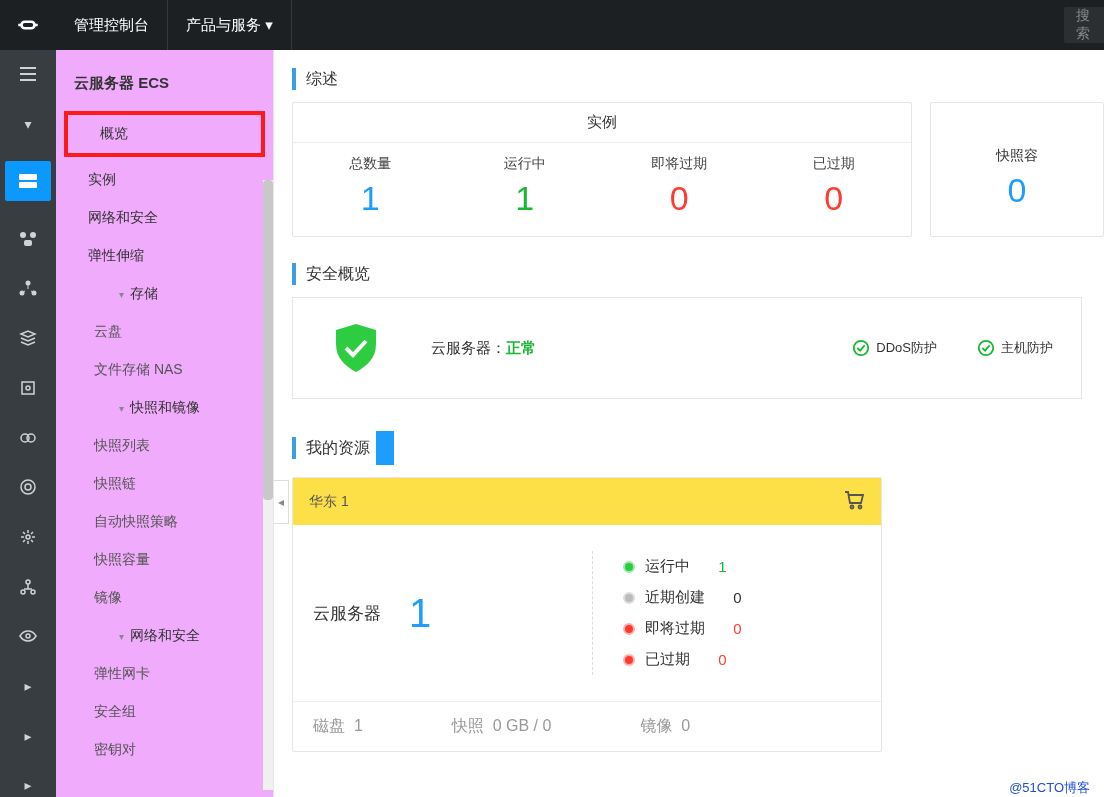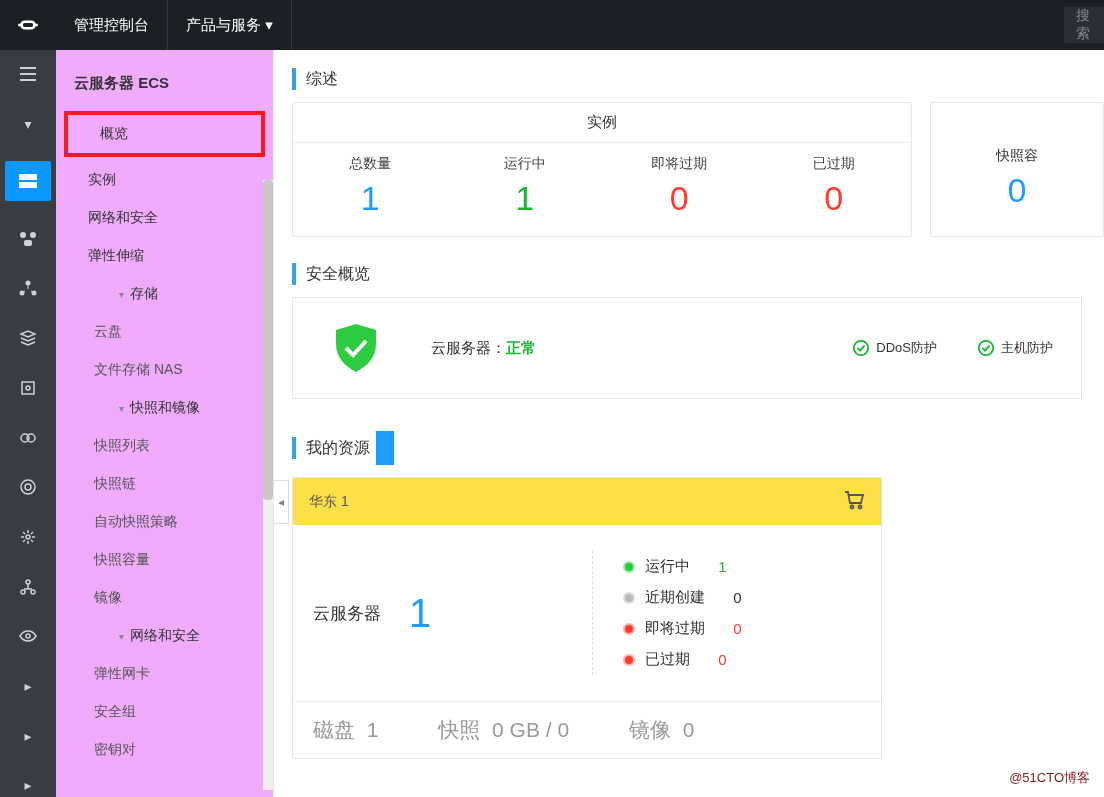--- a/index.html
+++ b/index.html
@@ -52,7 +52,7 @@
 .dot.g { background:#29cc3f; border-color:#9ee8a9;}
 .dot.gr { background:#bbb; border-color:#ddd;}
 .dot.r { background:#ff3b30; border-color:#ffb0ab;}
-.res-foot { padding:14px 20px; color:#999; display:flex; gap:60px; font-size:21px; border-top:1px solid #eee;}
+.res-foot { padding:14px 20px; color:#999; display:flex; gap:89px; font-size:16px; border-top:1px solid #eee;}
 .watermark { position:absolute; bottom:10px; right:14px; color:#7f1d1d; font-size:13px;}
 .collapse-tab { position:absolute; left:-1px; top:430px; width:16px; height:44px; background:#fff; border:1px solid #ddd; display:flex; align-items:center; justify-content:center; color:#888; font-size:12px; cursor:pointer;}
 .scroll-track{ position:absolute; right:0; top:130px; width:10px; height:610px; background:#f0f0f0;}

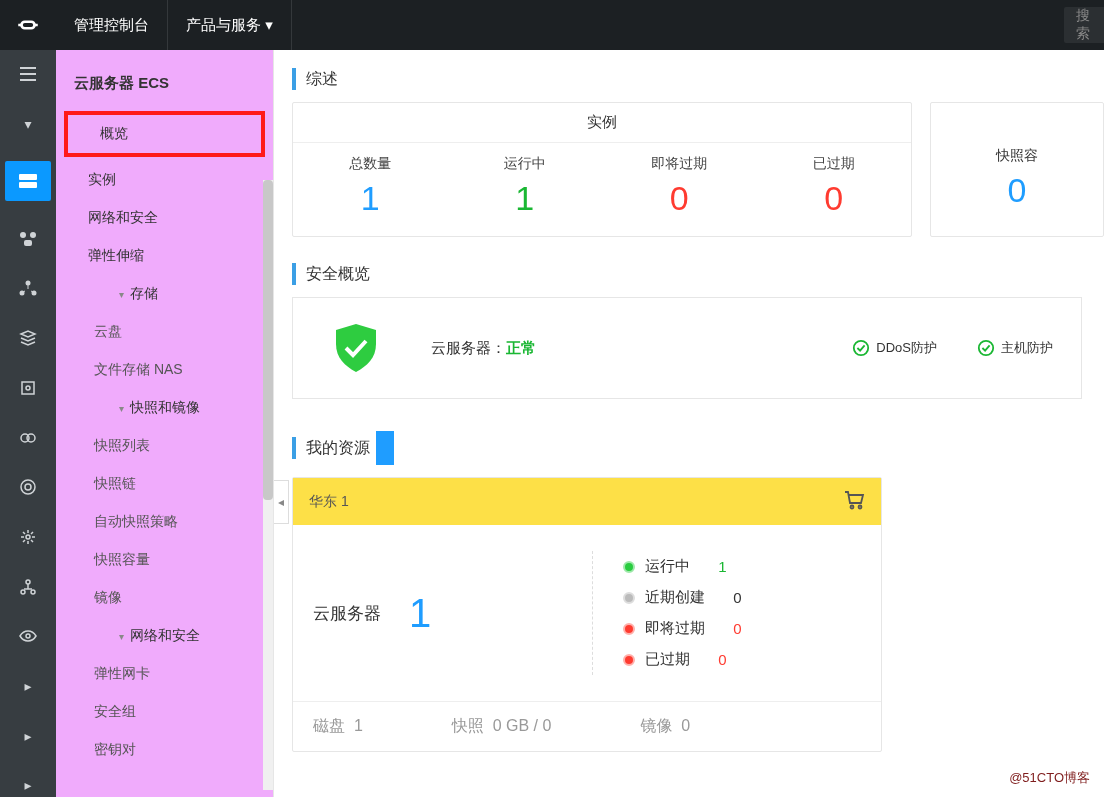--- a/index.html
+++ b/index.html
@@ -53,7 +53,7 @@
 .dot.gr { background:#bbb; border-color:#ddd;}
 .dot.r { background:#ff3b30; border-color:#ffb0ab;}
 .res-foot { padding:14px 20px; color:#999; display:flex; gap:89px; font-size:16px; border-top:1px solid #eee;}
-.watermark { position:absolute; bottom:10px; right:14px; color:#7f1d1d; font-size:13px;}
+.watermark { position:absolute; bottom:0; right:14px; color:#1d4ed8; font-size:13px;}
 .collapse-tab { position:absolute; left:-1px; top:430px; width:16px; height:44px; background:#fff; border:1px solid #ddd; display:flex; align-items:center; justify-content:center; color:#888; font-size:12px; cursor:pointer;}
 .scroll-track{ position:absolute; right:0; top:130px; width:10px; height:610px; background:#f0f0f0;}
 .scroll-thumb{ position:absolute; right:0; top:130px; width:10px; height:320px; background:#c8c8c8; border-radius:4px;}

